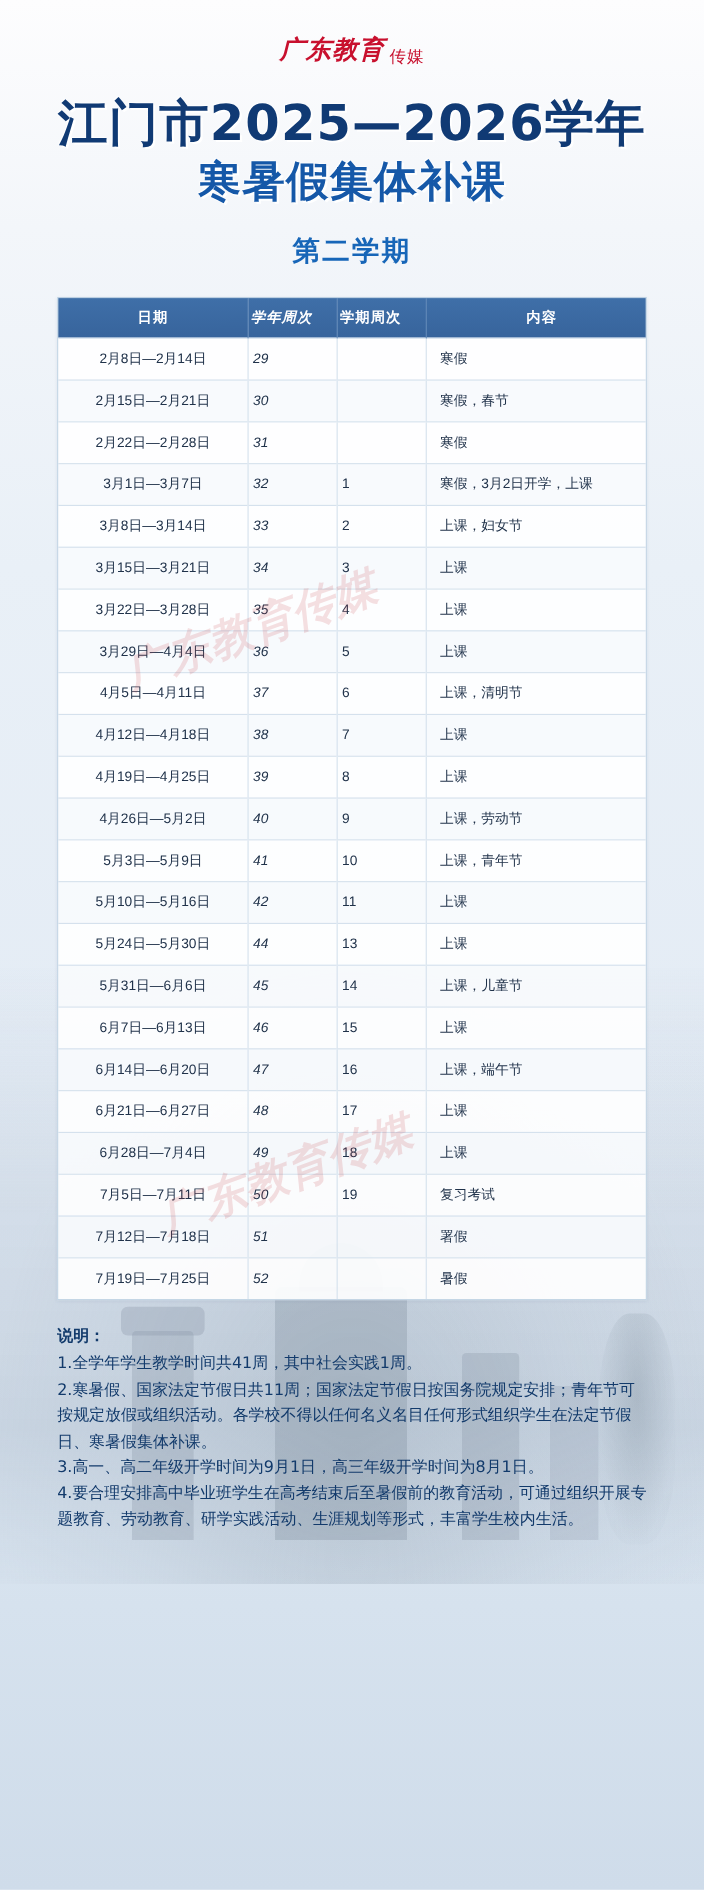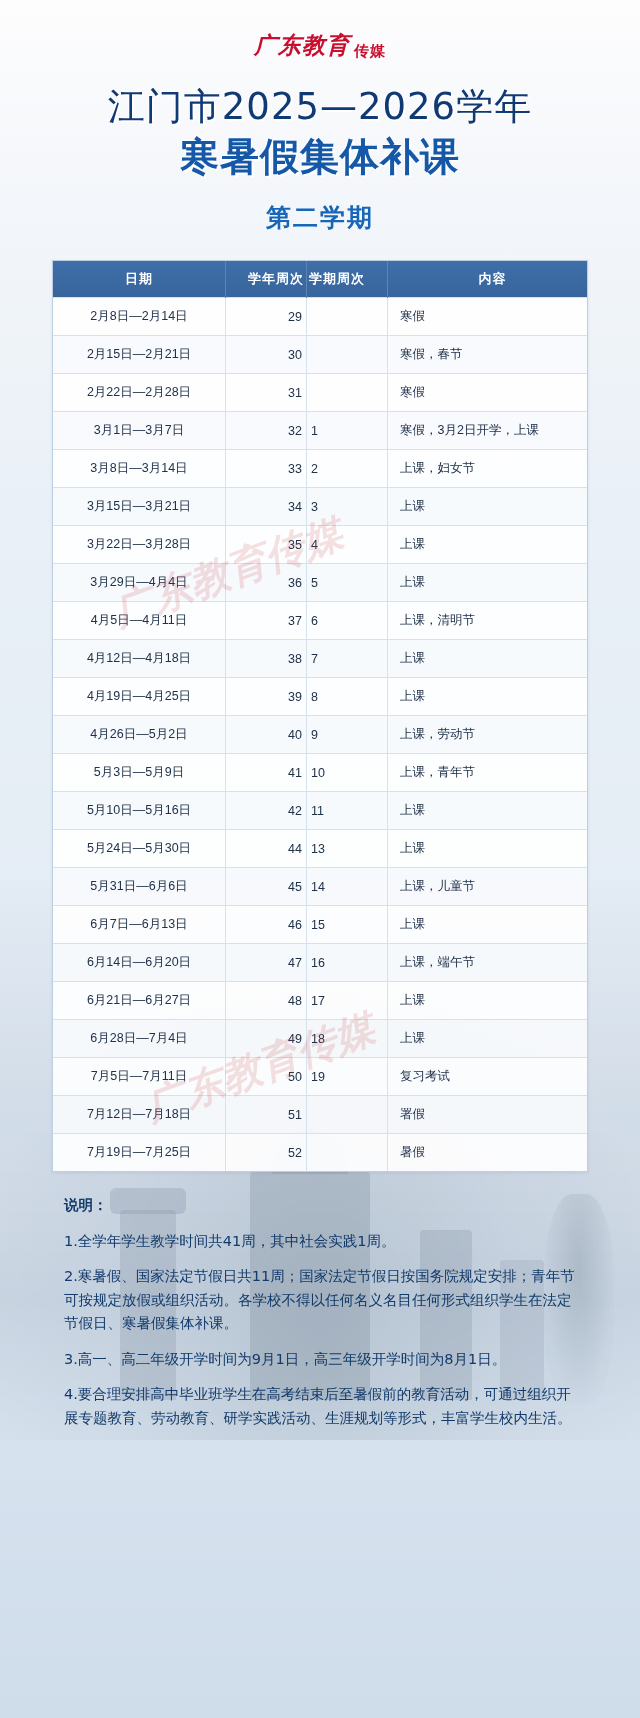--- a/index.html
+++ b/index.html
@@ -69,7 +69,6 @@
     font-size: 15px;
     color: #c8102e;
     letter-spacing: 1px;
-    font-weight: bold;
   }
 
   

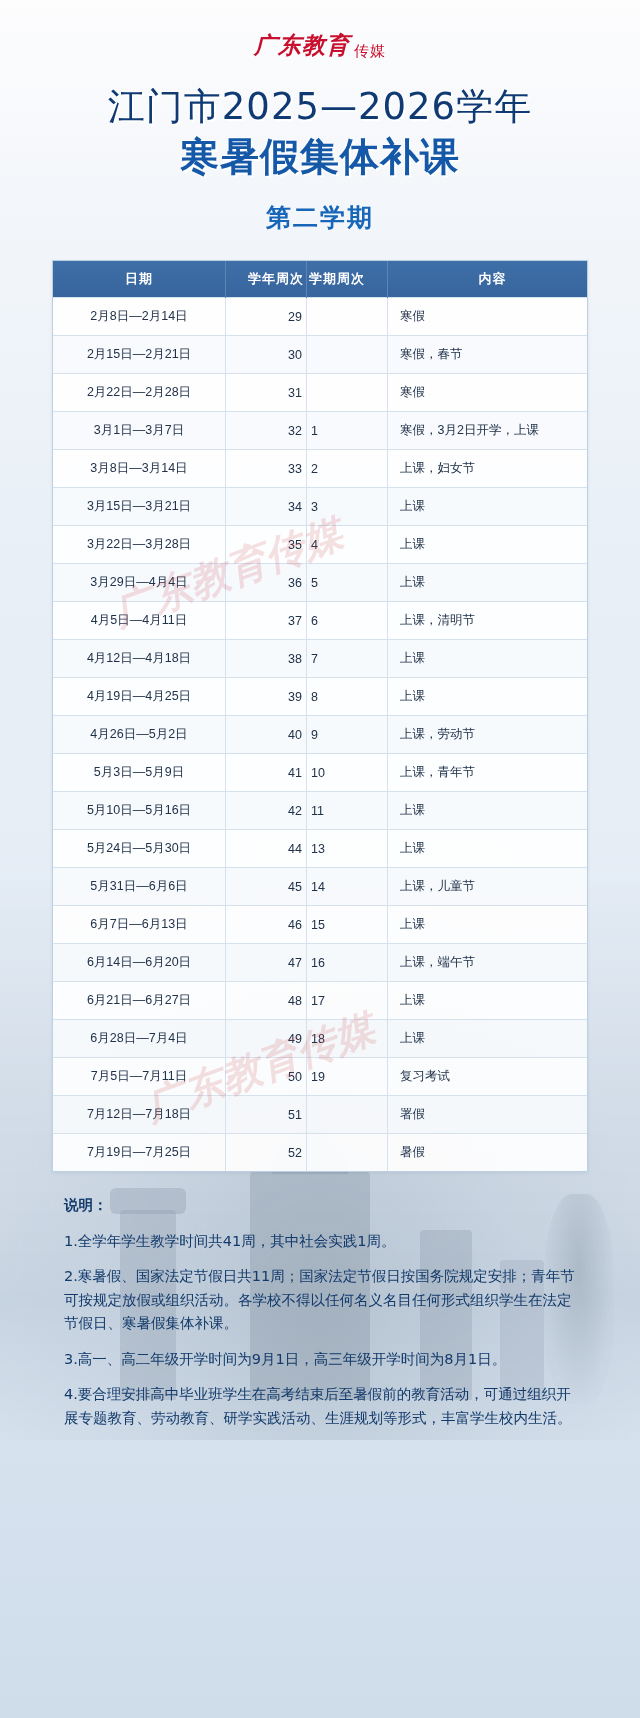--- a/index.html
+++ b/index.html
@@ -75,8 +75,8 @@
   .title-block { text-align: center; margin-top: 22px; }
   .title-line1 {
     font-family: "DejaVu Sans", sans-serif;
-    font-weight: normal;
-    font-size: 37px;
+    font-weight: bold;
+    font-size: 45px;
     color: #103a74;
     letter-spacing: 1px;
     text-shadow: 2px 2px 0 rgba(255,255,255,0.9), -1px -1px 0 rgba(255,255,255,0.7);

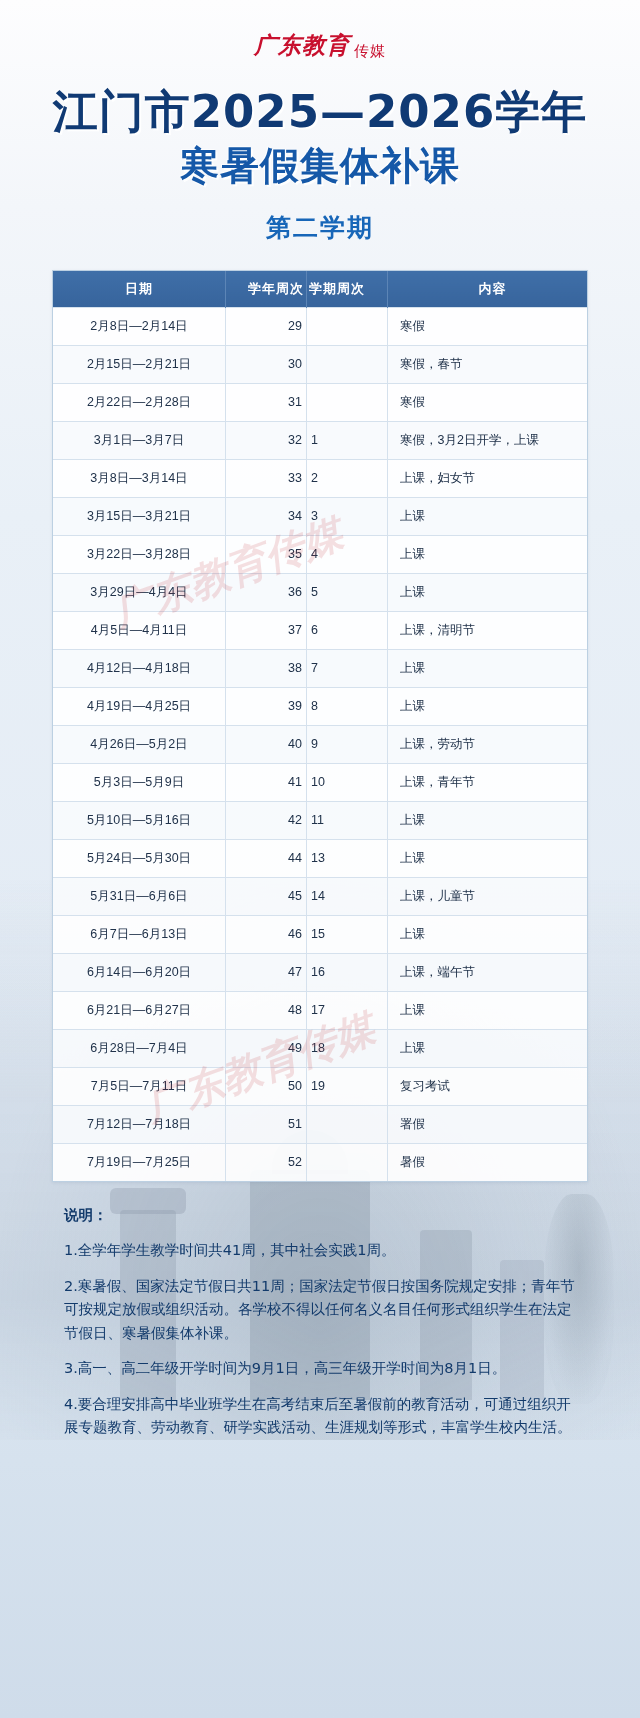--- a/index.html
+++ b/index.html
@@ -137,7 +137,7 @@
   table.cal tbody tr:nth-child(odd) td { background: rgba(255,255,255,0.55); }
   table.cal tbody tr:nth-child(even) td { background: rgba(244,248,252,0.55); }
   .c-date { width: 164px; text-align: center; }
-  .c-yweek { width: 72px; text-align: right; }
+  .c-yweek { width: 72px; text-align: left; font-style: italic; }
   .c-sweek { width: 72px; text-align: left; }
   .c-content { text-align: left; padding-left: 12px !important; }
 

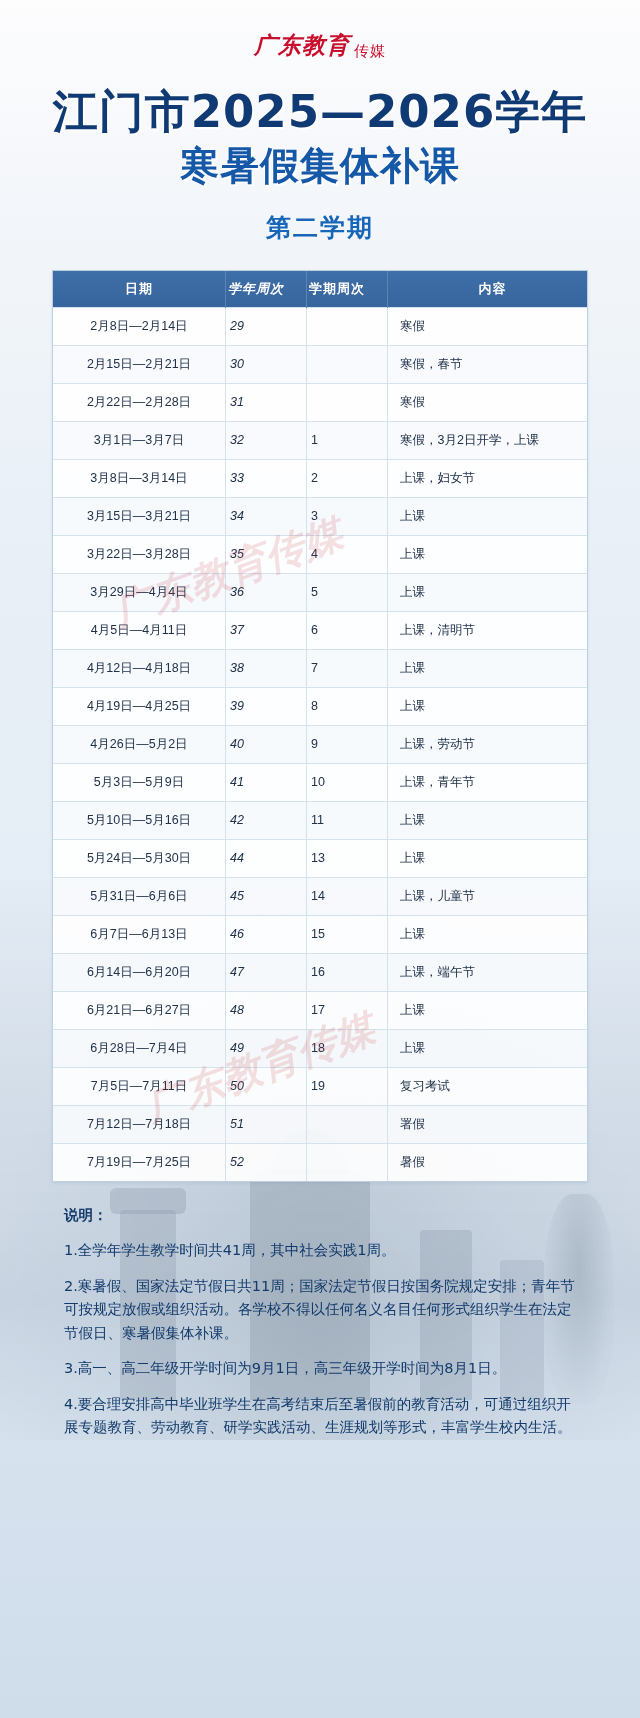--- a/index.html
+++ b/index.html
@@ -165,7 +165,7 @@
     font-family: "DejaVu Sans", sans-serif;
   }
   .notes .note-title { font-weight: bold; margin-bottom: 2px; }
-  .notes p { margin: 12px; }
+  .notes p { margin: 0; }
 </style>
 </head>
 <body>

